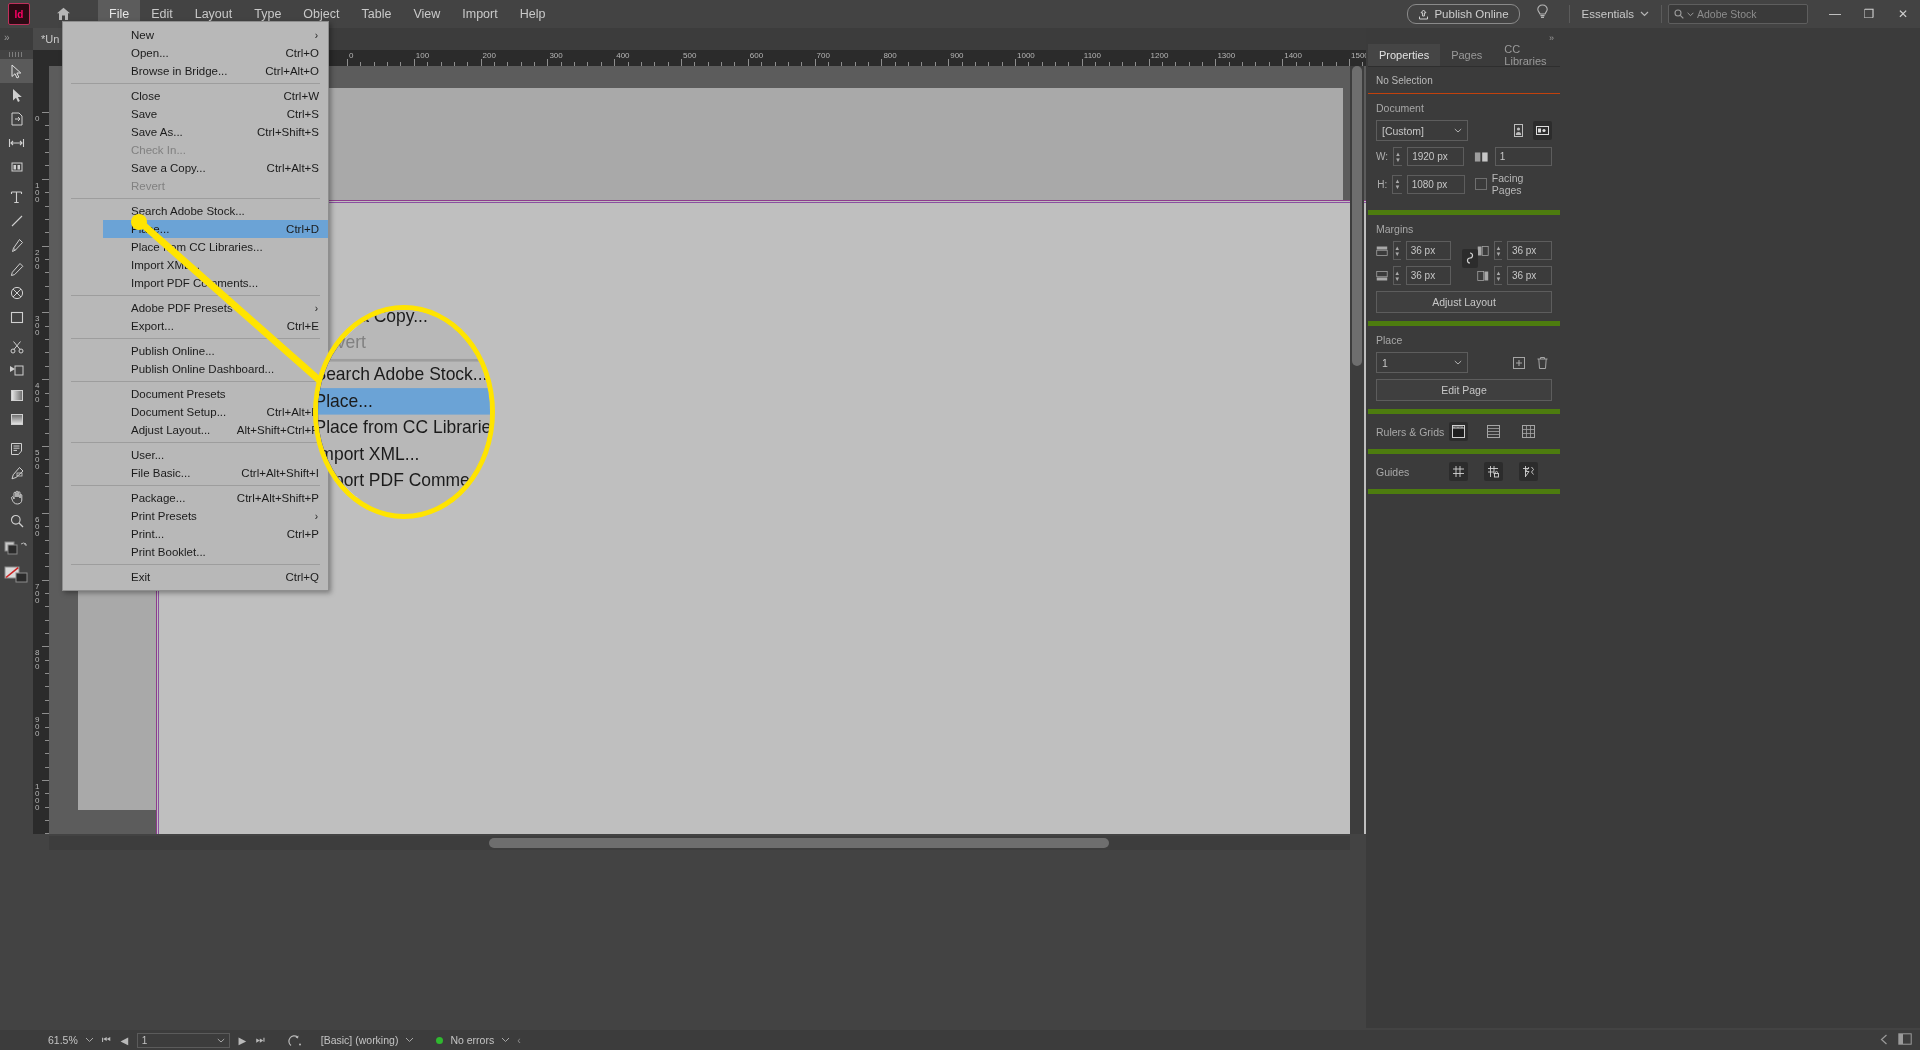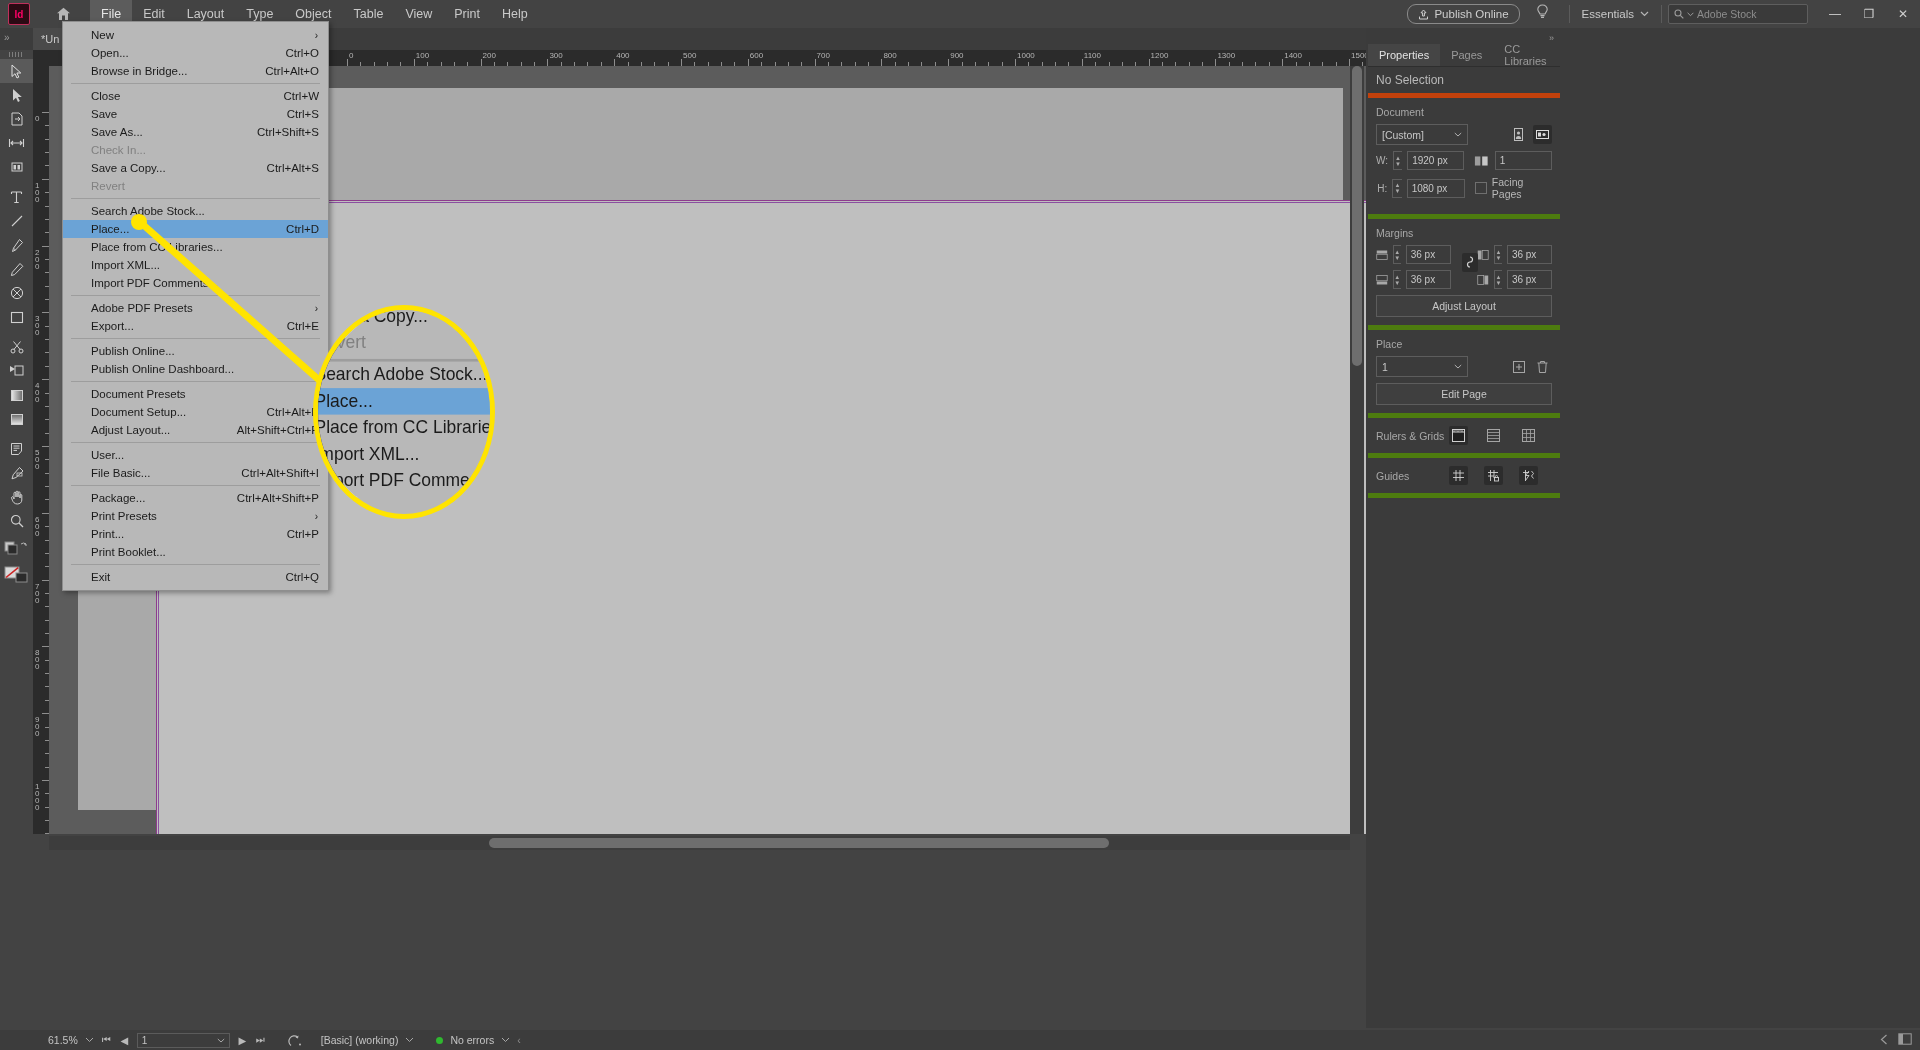--- a/index.html
+++ b/index.html
@@ -13,7 +13,7 @@
            border-radius:2px;display:flex;align-items:center;justify-content:center;
            color:#f06;font-size:10px;font-weight:bold;}
   .home-icon{margin-left:22px;width:22px;height:22px;display:flex;align-items:center;justify-content:center;}
-  .menu-items{display:flex;margin-left:16px;height:28px;align-items:stretch;justify-content:flex-end;}
+  .menu-items{display:flex;margin-left:24px;height:28px;align-items:stretch;justify-content:flex-end;}
   .menu-item{padding:0 11px;display:flex;align-items:center;color:#c9c9c9;font-size:12.5px;cursor:default;}
   .menu-item.active{background:#5c5c5c;color:#e6e6e6;}
   .topbar-right{position:absolute;right:0;top:0;height:28px;display:flex;align-items:center;}

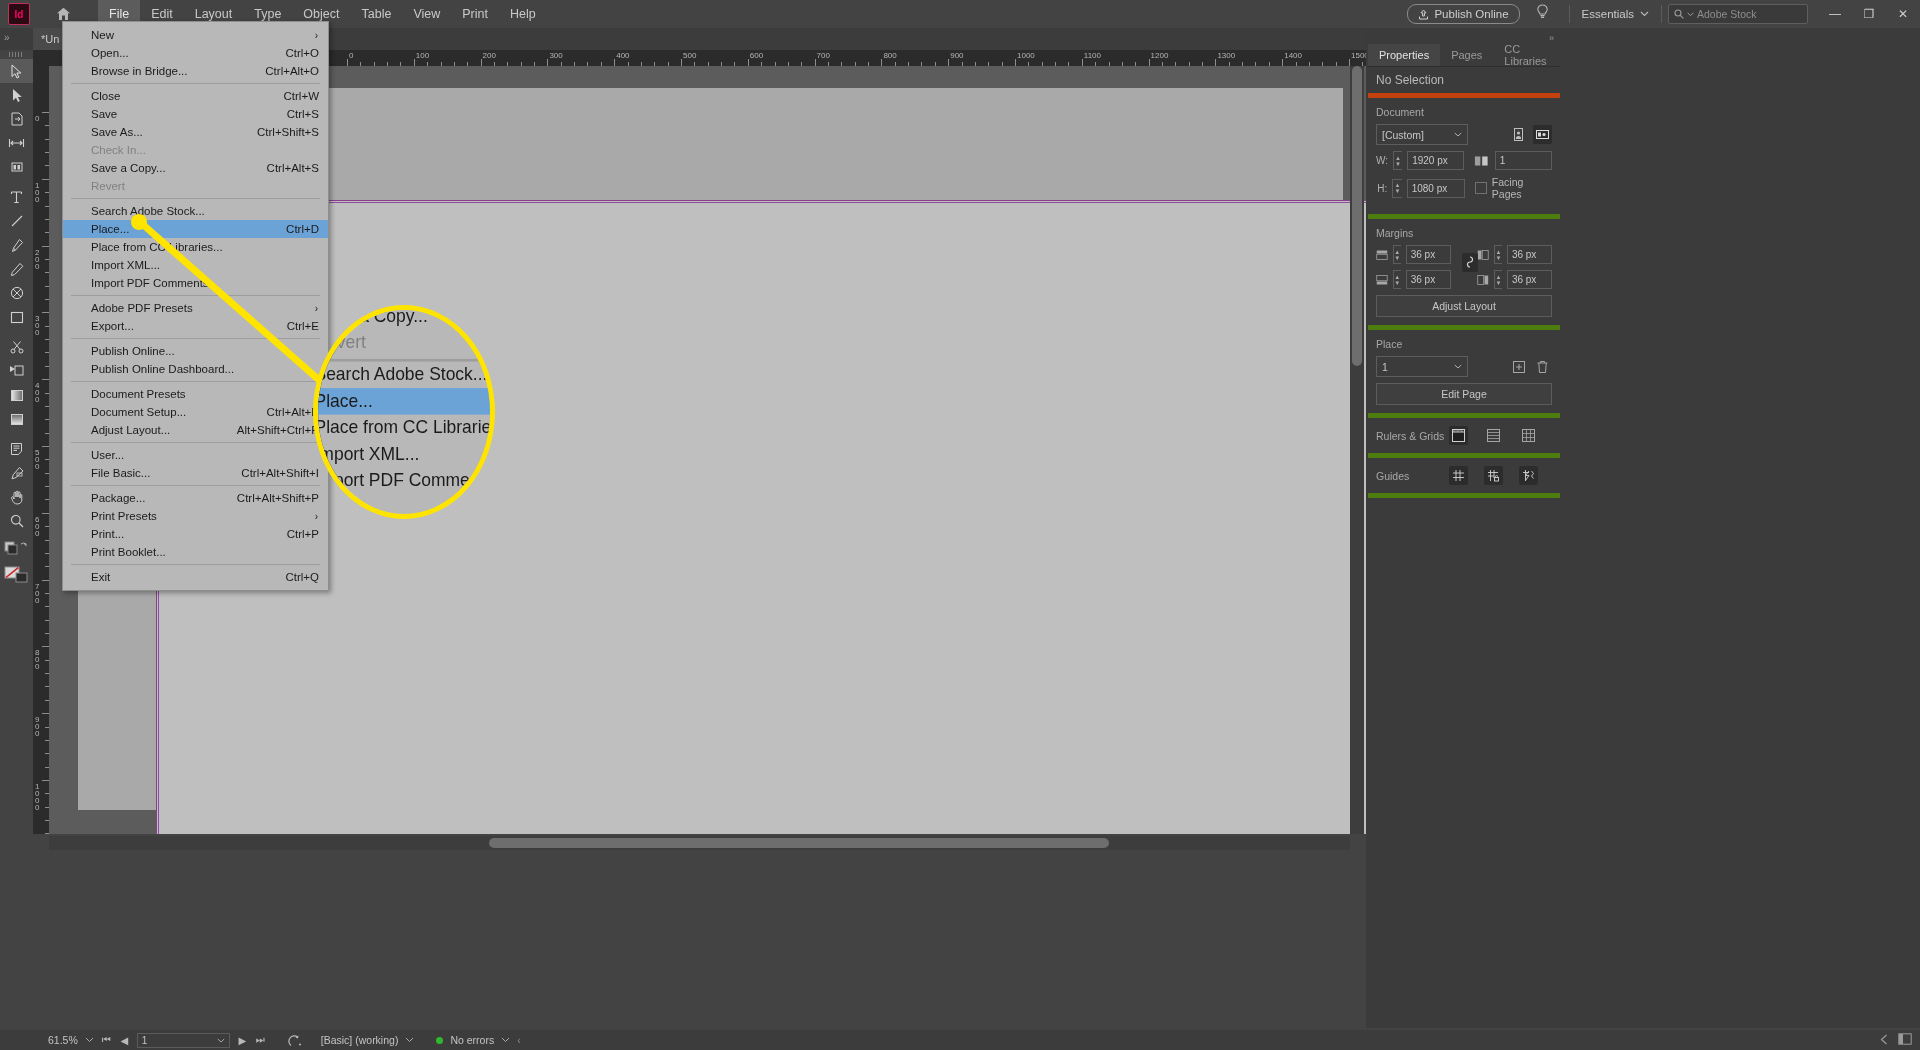--- a/index.html
+++ b/index.html
@@ -146,7 +146,7 @@
       <div class="menu-item">Object</div>
       <div class="menu-item">Table</div>
       <div class="menu-item">View</div>
-      <div class="menu-item">Print</div>
+      <div class="menu-item">Import</div>
       <div class="menu-item">Help</div>
     </div>
 

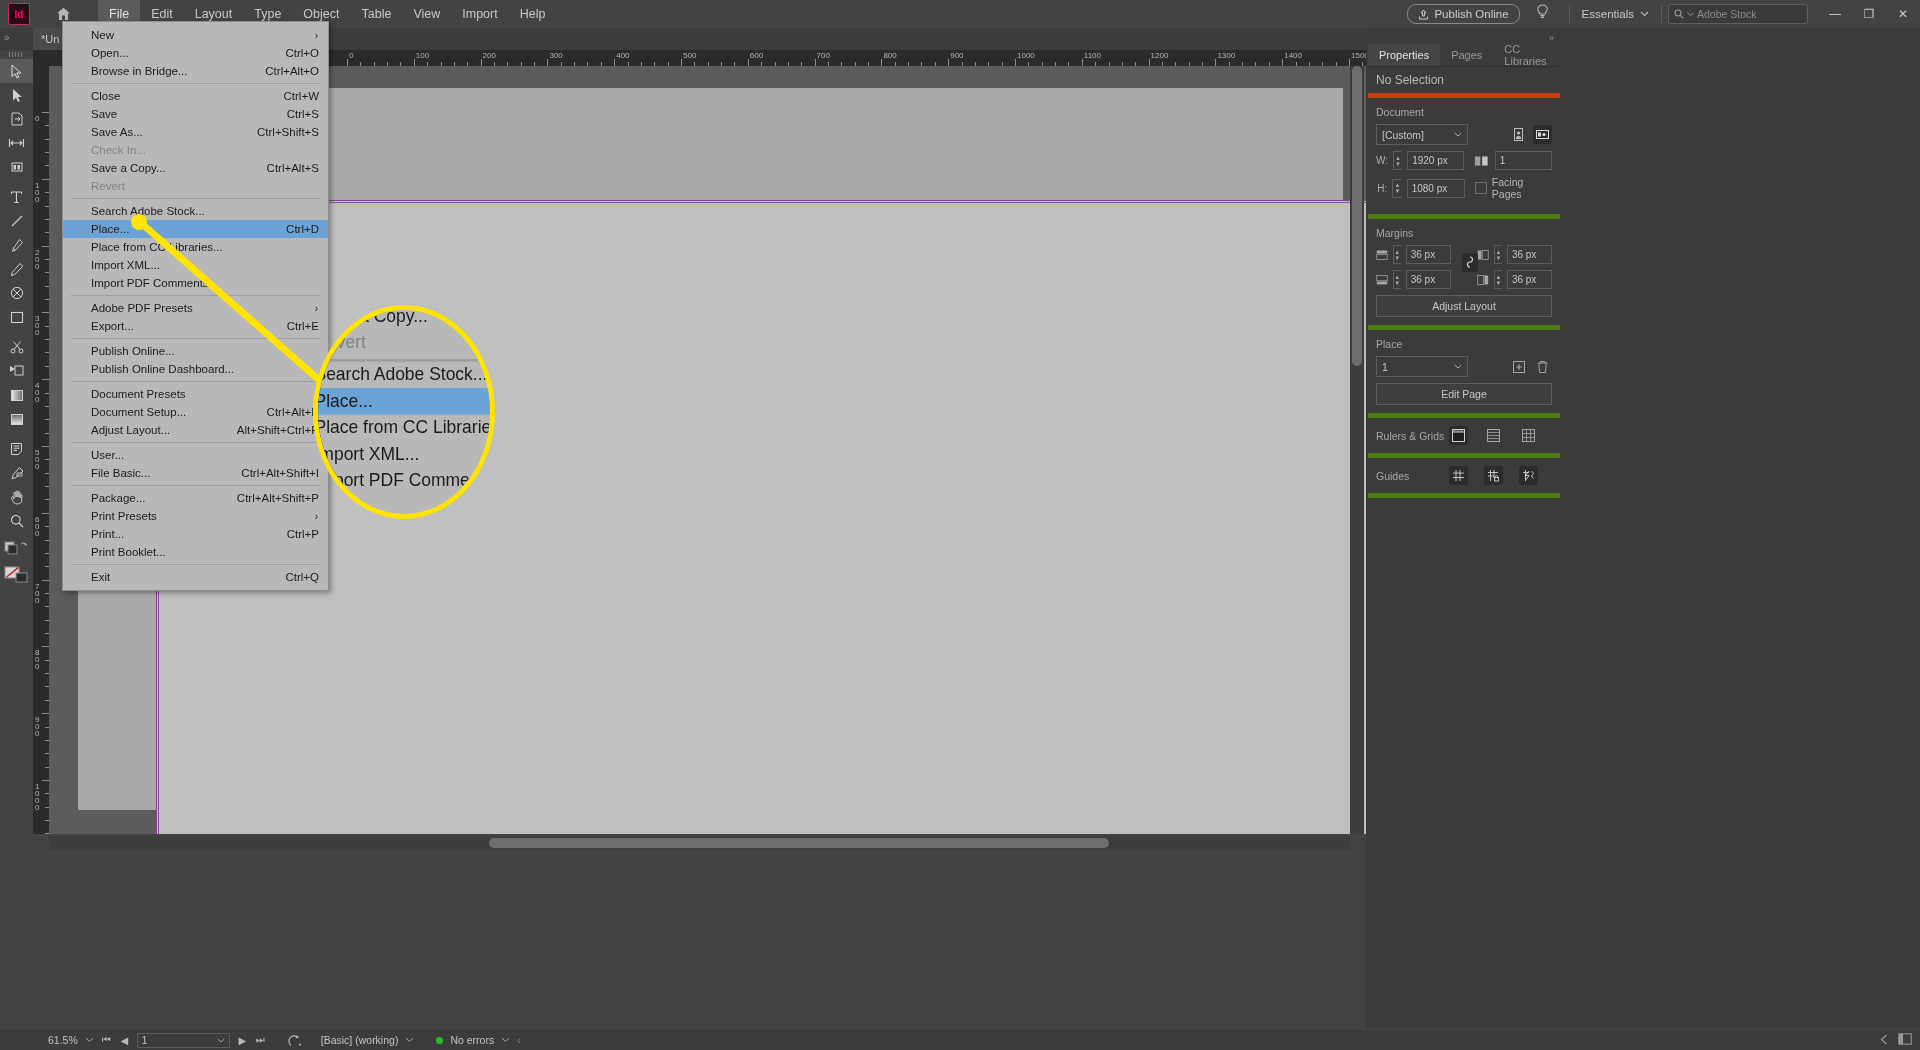--- a/index.html
+++ b/index.html
@@ -69,7 +69,7 @@
   .dropdown{position:absolute;left:62px;top:21px;width:265px;background:#b8b8b8;
             border:1px solid #8e8e8e;box-shadow:2px 2px 5px rgba(0,0,0,.35);z-index:40;padding:4px 0;}
   .mi{height:18px;display:flex;align-items:center;padding:0 10px 0 28px;color:#1b1b1b;font-size:11.5px;
-      position:relative;}
+      position:relative;margin-left:40px;}
   .mi .sc{position:absolute;right:9px;color:#1b1b1b;font-size:11.5px;}
   .mi.disabled,.mi.disabled .sc{color:#818181;}
   .mi.hl{background:#6ba3d6;}

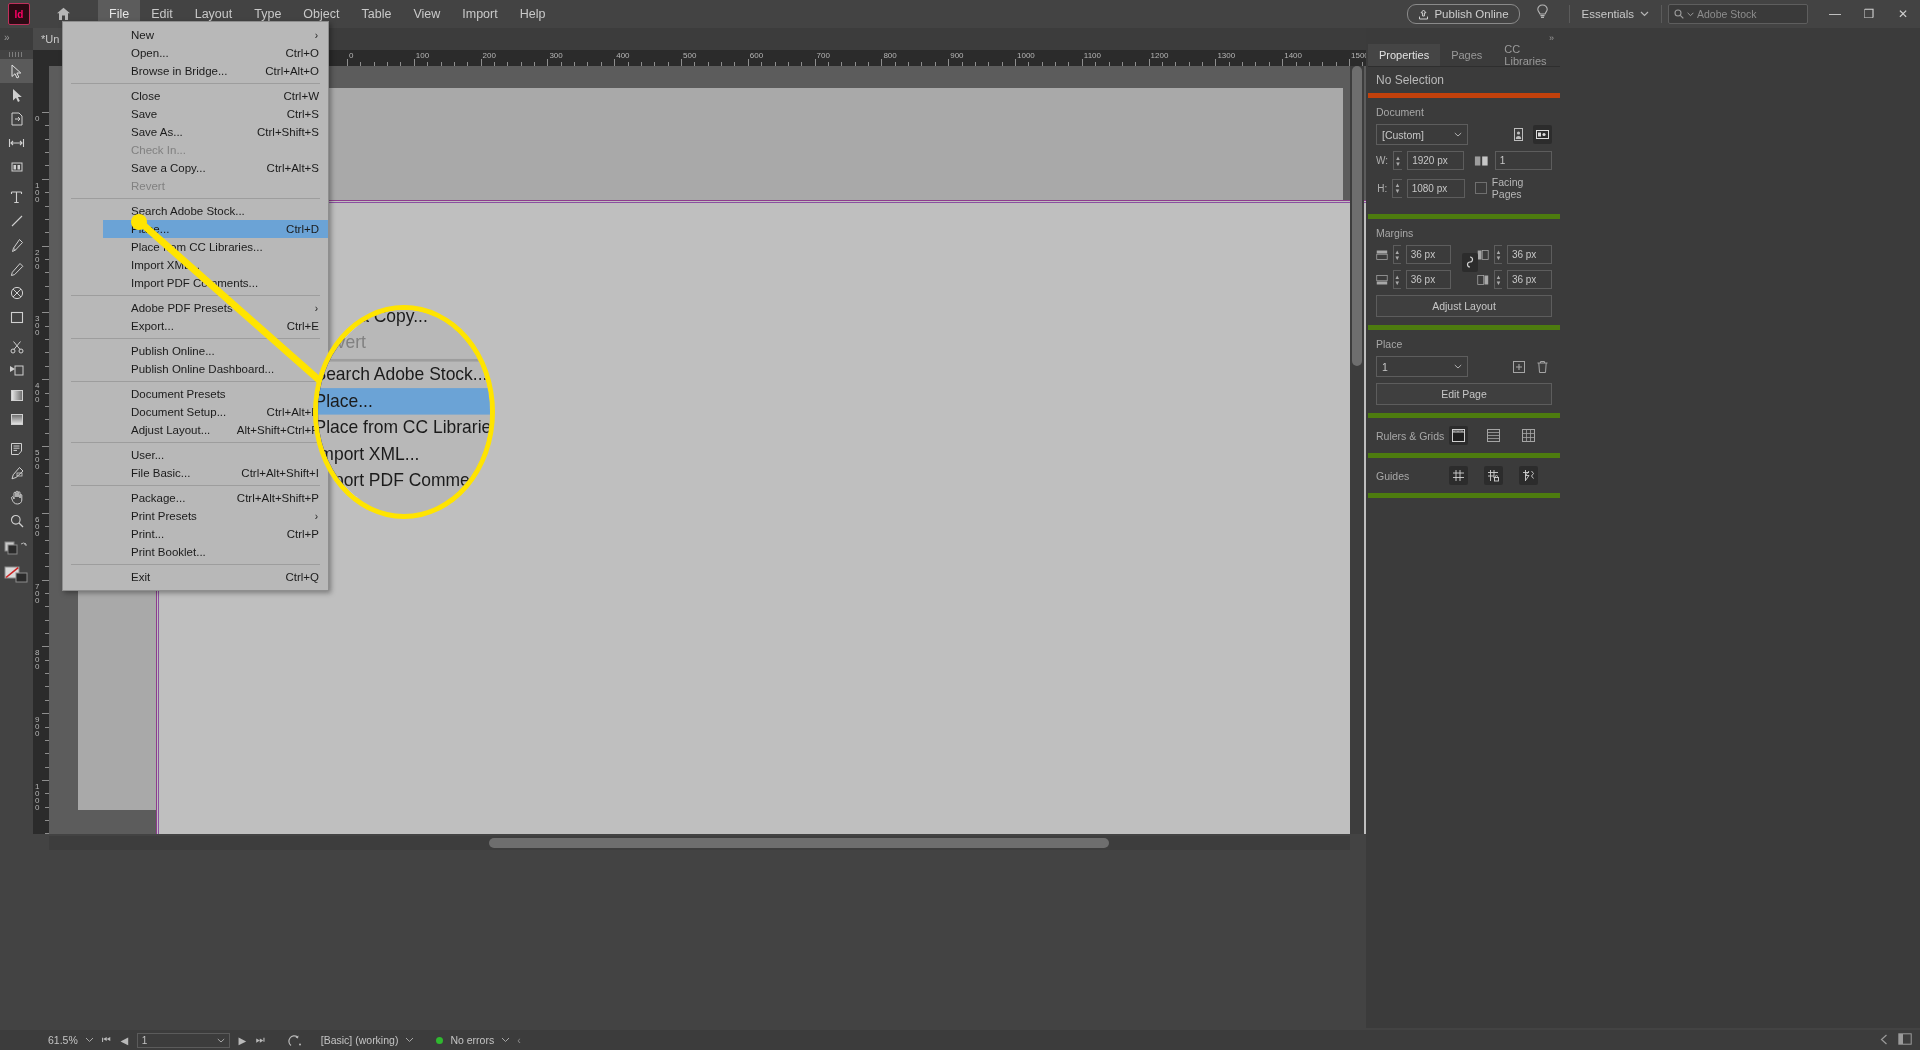--- a/index.html
+++ b/index.html
@@ -98,8 +98,8 @@
   .ptab{padding:0 11px;display:flex;align-items:center;font-size:11px;color:#9a9a9a;height:22px;}
   .ptab.active{background:#454545;color:#e2e2e2;}
   .dblarrow{position:absolute;right:6px;top:3px;color:#9a9a9a;font-size:9px;}
-  .nosel{height:26px;display:flex;align-items:center;padding-left:8px;color:#b9b9b9;font-size:12px;
-         border-bottom:5px solid #c2410c;}
+  .nosel{height:26px;display:flex;align-items:center;padding-left:8px;color:#b9b9b9;font-size:10px;
+         border-bottom:1px solid #c2410c;}
   .psect{padding:8px;border-bottom:5px solid #4d7c0f;}
   .plabel{color:#a8a8a8;font-size:10.5px;margin-bottom:6px;}
   .row{display:flex;align-items:center;gap:5px;margin-bottom:6px;}

